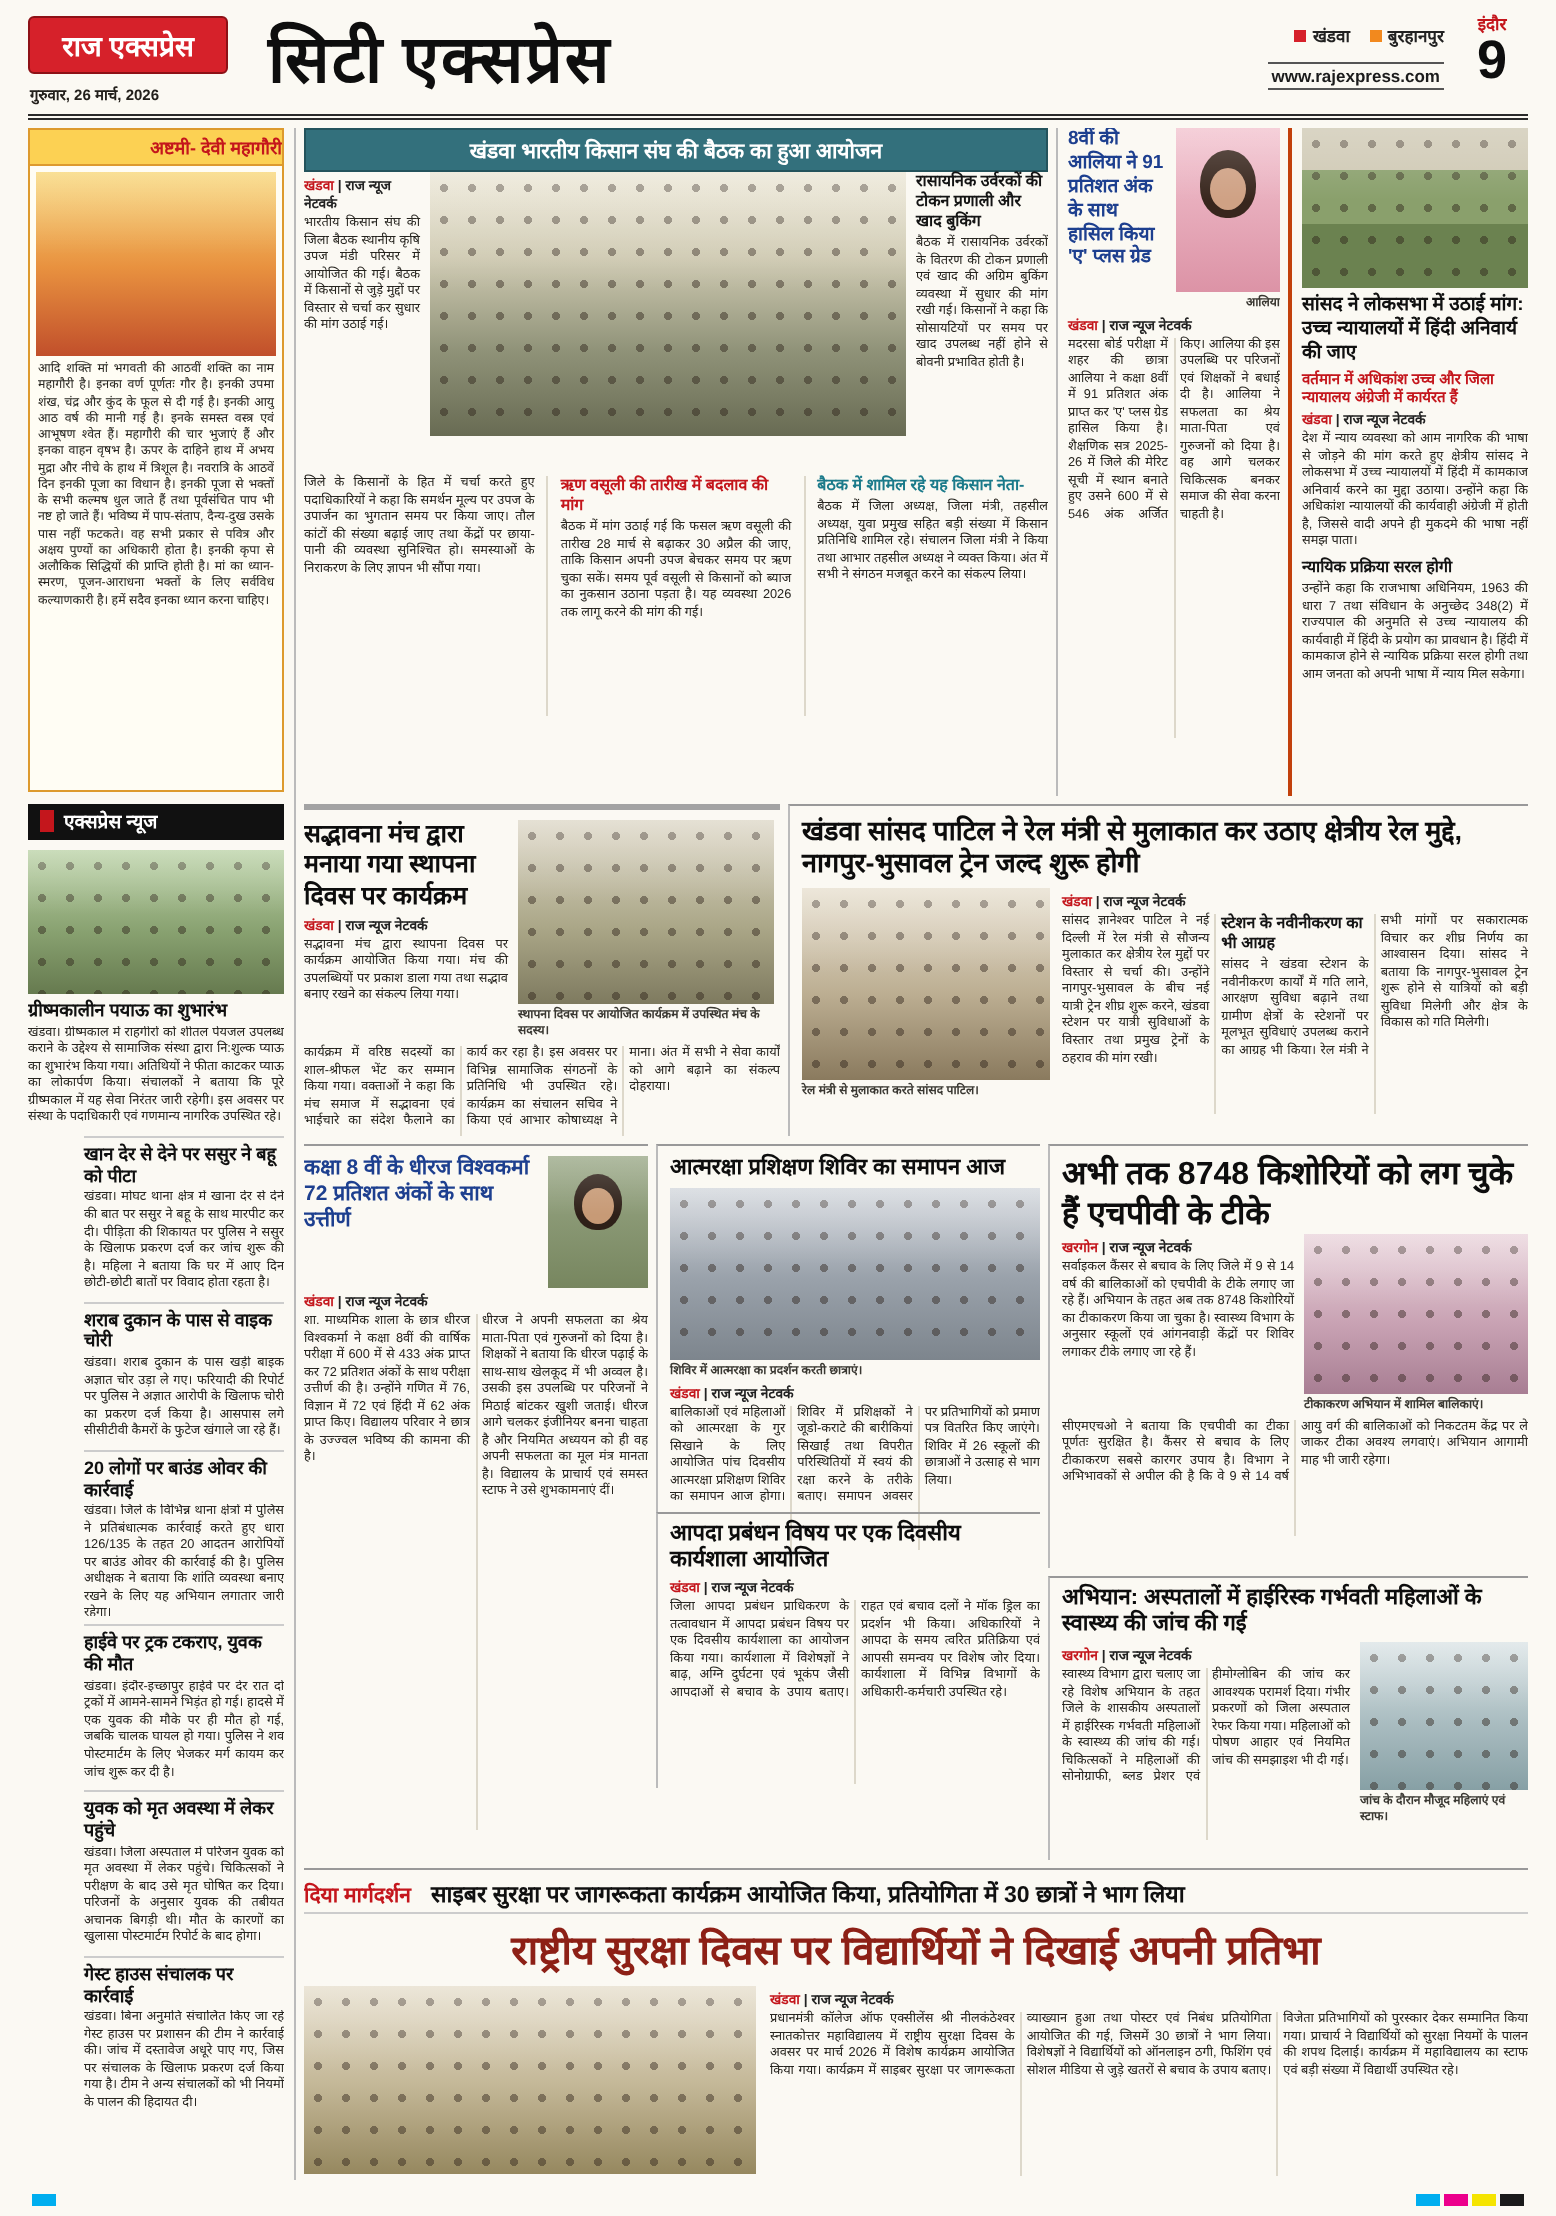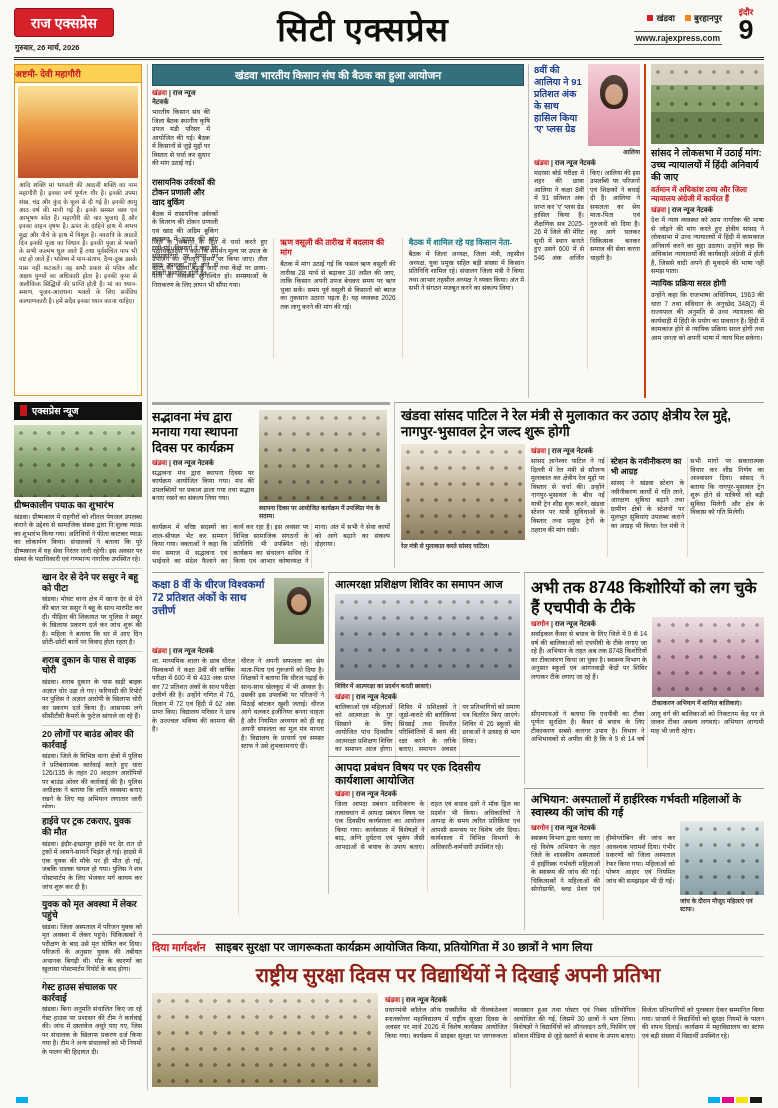--- a/index.html
+++ b/index.html
@@ -22,7 +22,7 @@
   .masthead{position:absolute;left:14px;right:14px;top:6px;height:48px;}
   .logo{position:absolute;left:0;top:2px;width:100px;height:29px;background:#d6212a;border:1px solid #8d1116;border-radius:3px;color:#fff;font-weight:bold;font-size:14px;display:flex;align-items:center;justify-content:center;}
   .mdate{position:absolute;left:1px;top:36px;font-size:7.5px;font-weight:bold;color:#23201c;}
-  .mtitle{position:absolute;left:108px;right:160px;top:0;text-align:center;font-size:33px;font-weight:bold;color:#0e0e0e;font-family:"Liberation Serif",serif;letter-spacing:1px;}
+  .mtitle{position:absolute;left:120px;right:160px;top:0;text-align:left;font-size:33px;font-weight:bold;color:#0e0e0e;font-family:"Liberation Serif",serif;letter-spacing:1px;}
   .mh-right{position:absolute;right:42px;top:6px;text-align:right;}
   .ed-row{font-size:8.5px;font-weight:bold;color:#222;display:flex;gap:10px;justify-content:flex-end;}
   .ed{display:inline-flex;align-items:center;gap:3px;}

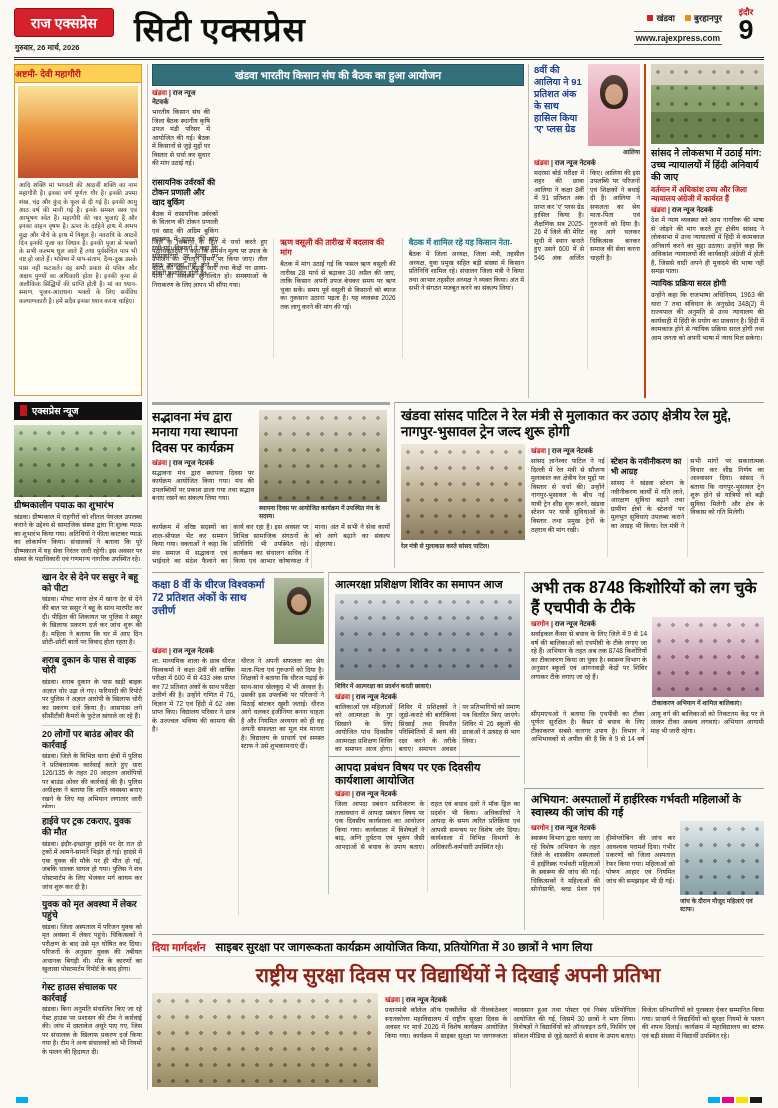--- a/index.html
+++ b/index.html
@@ -57,7 +57,7 @@
   
   .left-rail{left:14px;top:64px;width:134px;height:1026px;border-right:1px solid #bbb;padding-right:5px;}
   .devi-box{border:1px solid #dd9a2e;height:332px;overflow:hidden;margin-bottom:6px;background:#fffdf4;}
-  .devi-head{background:#fcd153;color:#c4161c;font-weight:bold;font-size:9px;text-align:left;padding:2px 0;border-bottom:1px solid #dd9a2e;}
+  .devi-head{background:#fcd153;color:#c4161c;font-weight:bold;font-size:9px;text-align:right;padding:2px 0;border-bottom:1px solid #dd9a2e;}
   .devi-photo{height:92px;margin:3px;}
   .devi-box .t{padding:0 4px 3px;font-size:6.2px;}
   .sec-bar{background:#111;color:#fff;font-weight:bold;font-size:9.5px;padding:2px 6px 3px;display:flex;align-items:center;gap:5px;margin-bottom:5px;}

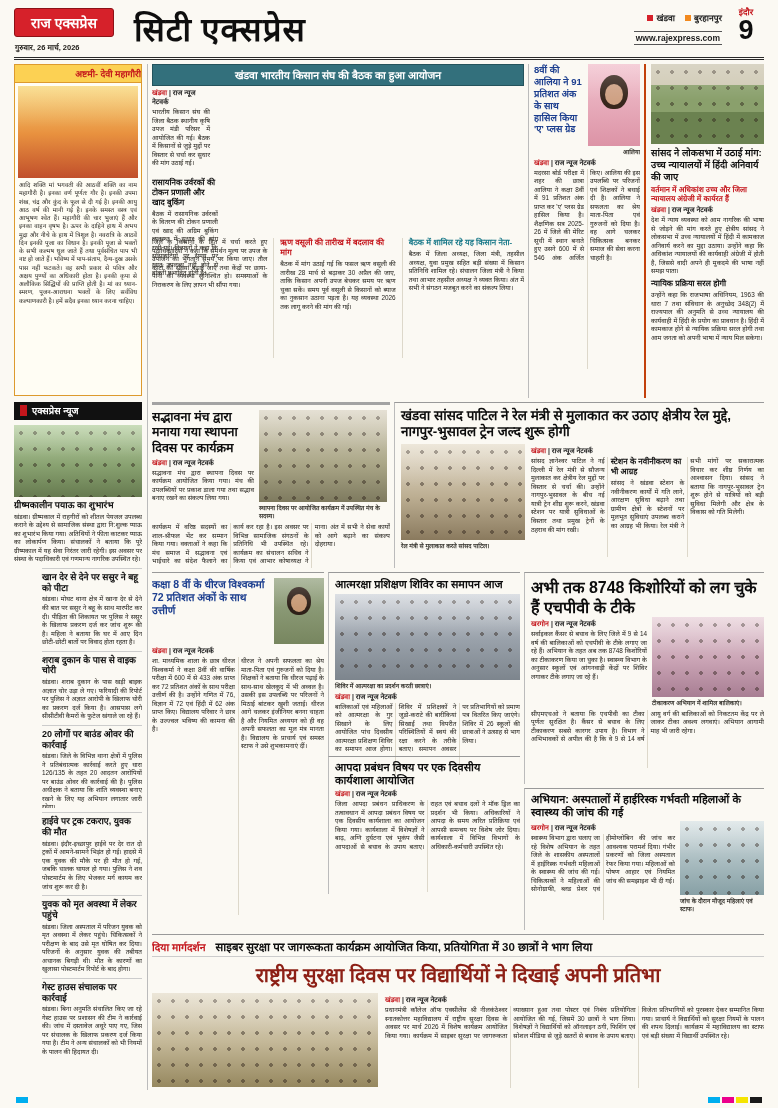--- a/index.html
+++ b/index.html
@@ -71,7 +71,7 @@
   .kisan{left:152px;top:64px;width:372px;height:334px;}
   .kicker{background:#33707c;color:#fff;font-size:10.5px;font-weight:bold;text-align:center;padding:3px 0;border:1px solid #24535c;}
   .h-main{font-size:21.5px;line-height:1.16;font-weight:bold;color:#0d0d0d;margin:5px 2px 4px;text-align:center;}
-  .kisan-media{display:flex;gap:5px;height:148px;margin-bottom:4px;flex-direction:column;}
+  .kisan-media{display:flex;gap:5px;height:148px;margin-bottom:4px;}
   .kisan-intro{width:58px;flex-shrink:0;}
   .kisan-photo{flex:1;height:132px;}
   .kisan-side{width:66px;flex-shrink:0;}

